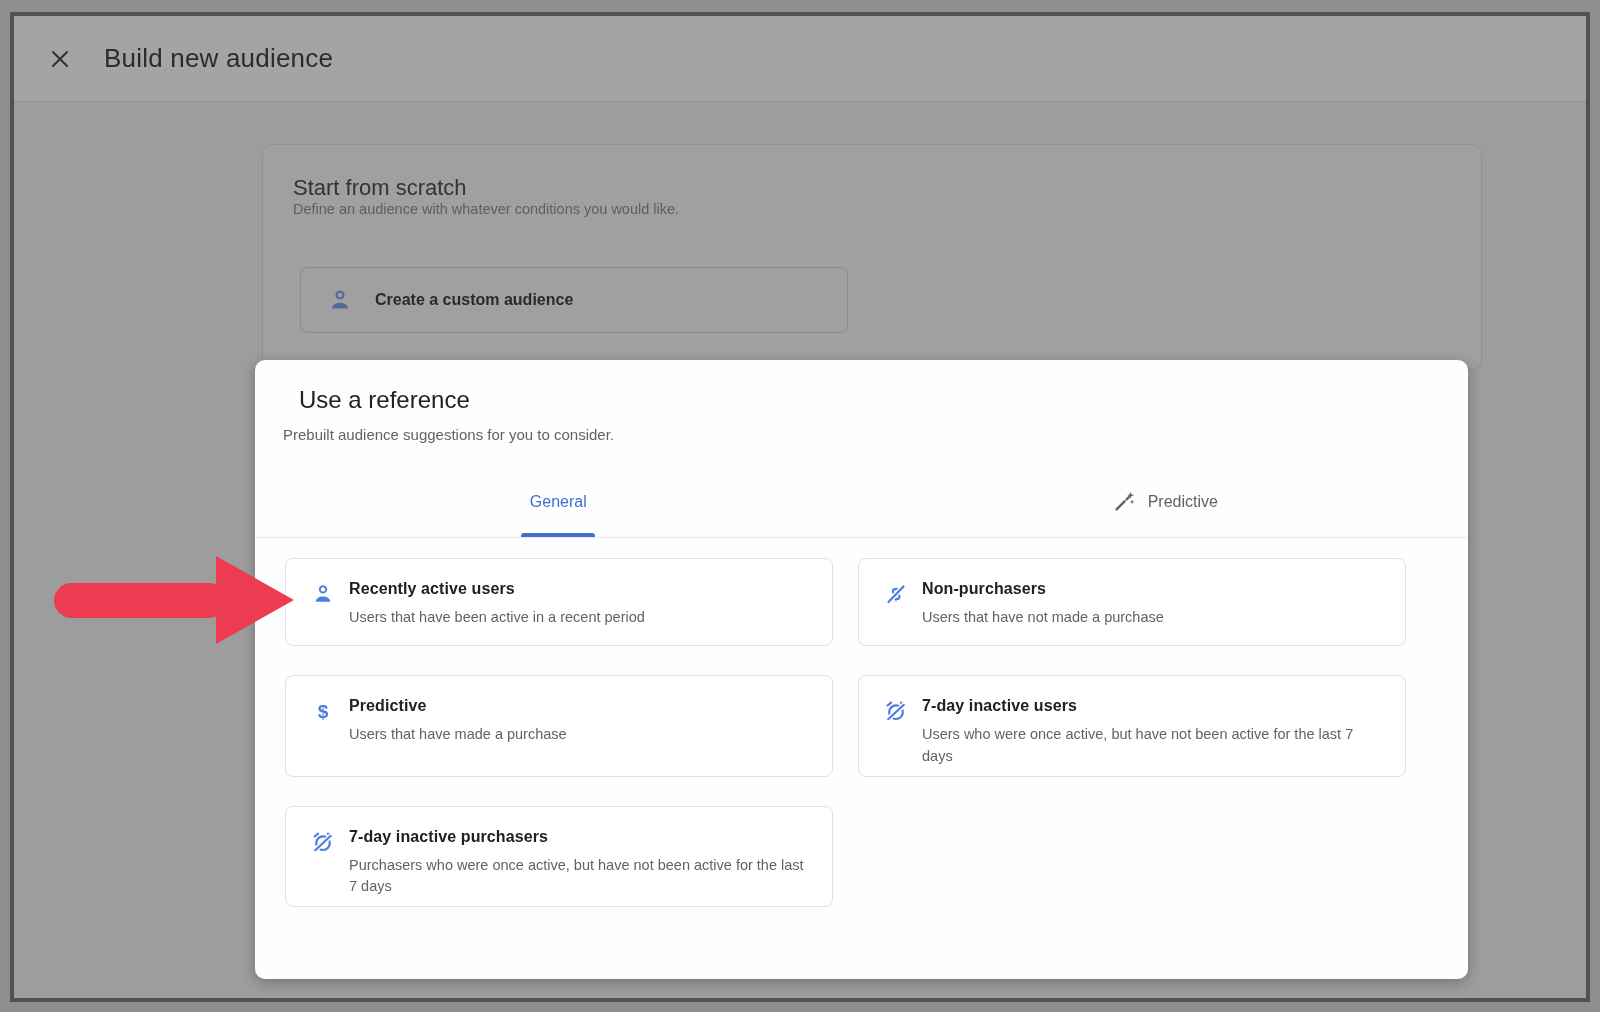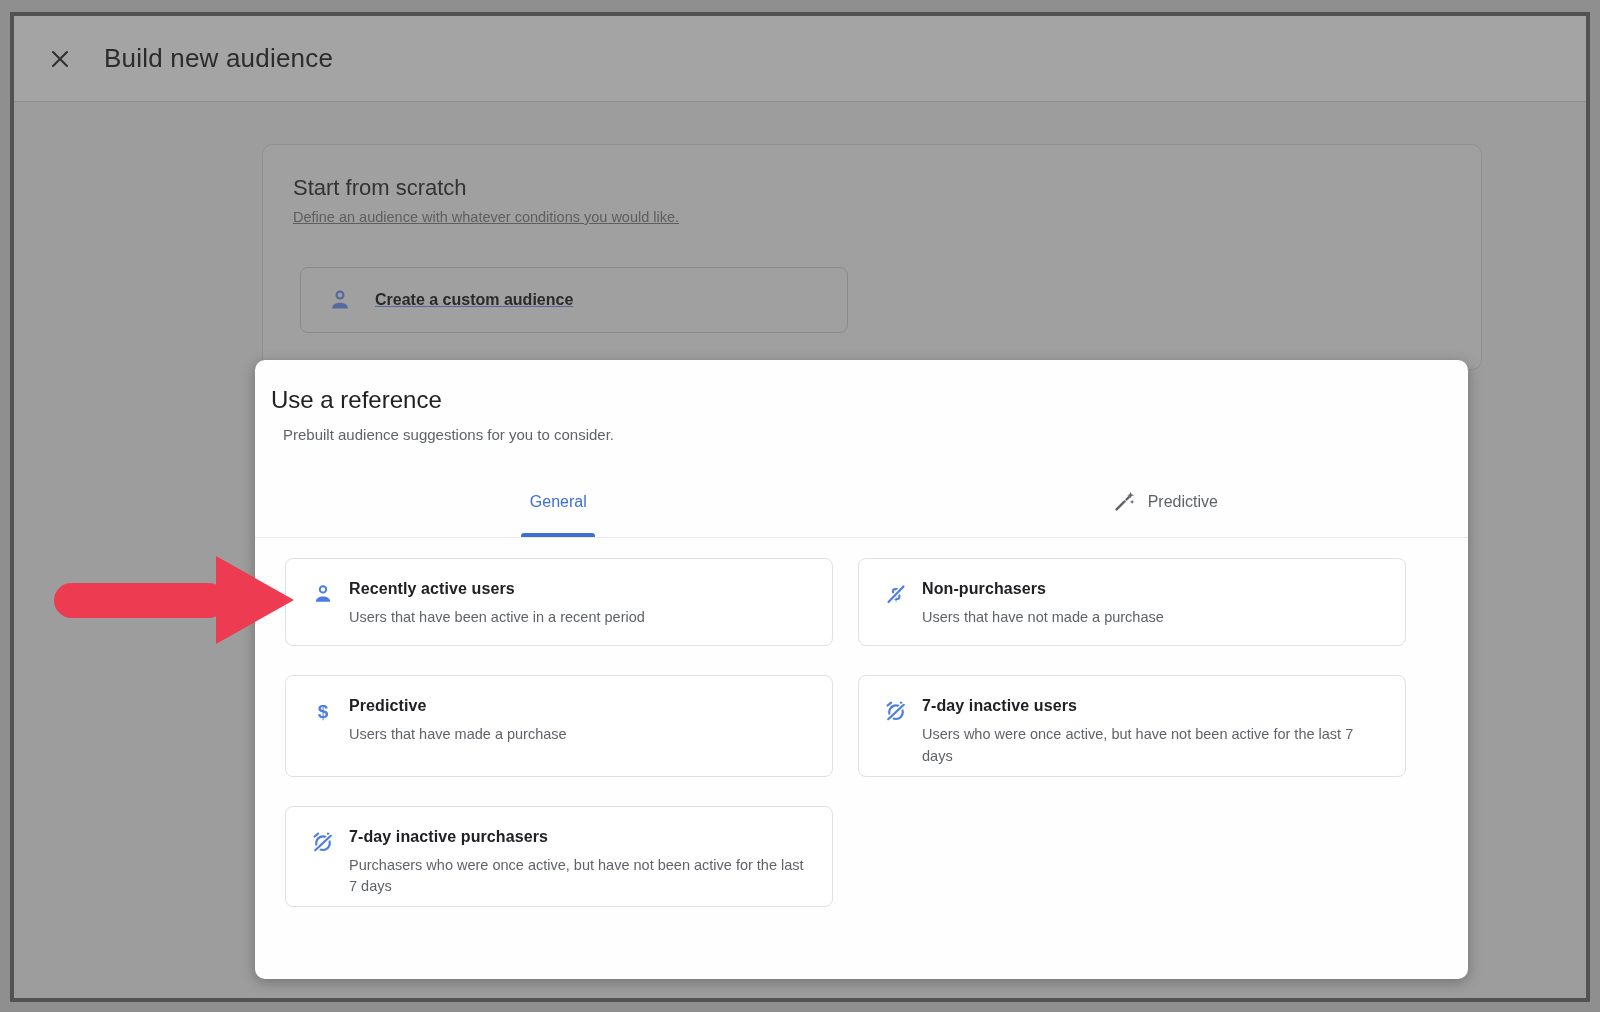--- a/index.html
+++ b/index.html
@@ -50,7 +50,7 @@
     padding: 30px;
   }
   .scratch-title { font-size: 22px; color: #333333; }
-  .scratch-desc  { margin-top: 8px; font-size: 14.5px; color: #5e5e5e; text-decoration: underline; }
+  .scratch-desc  { margin-top: 0; font-size: 14.5px; color: #5e5e5e; }
   .scratch-btn {
     position: absolute;
     left: 37px; top: 122px;

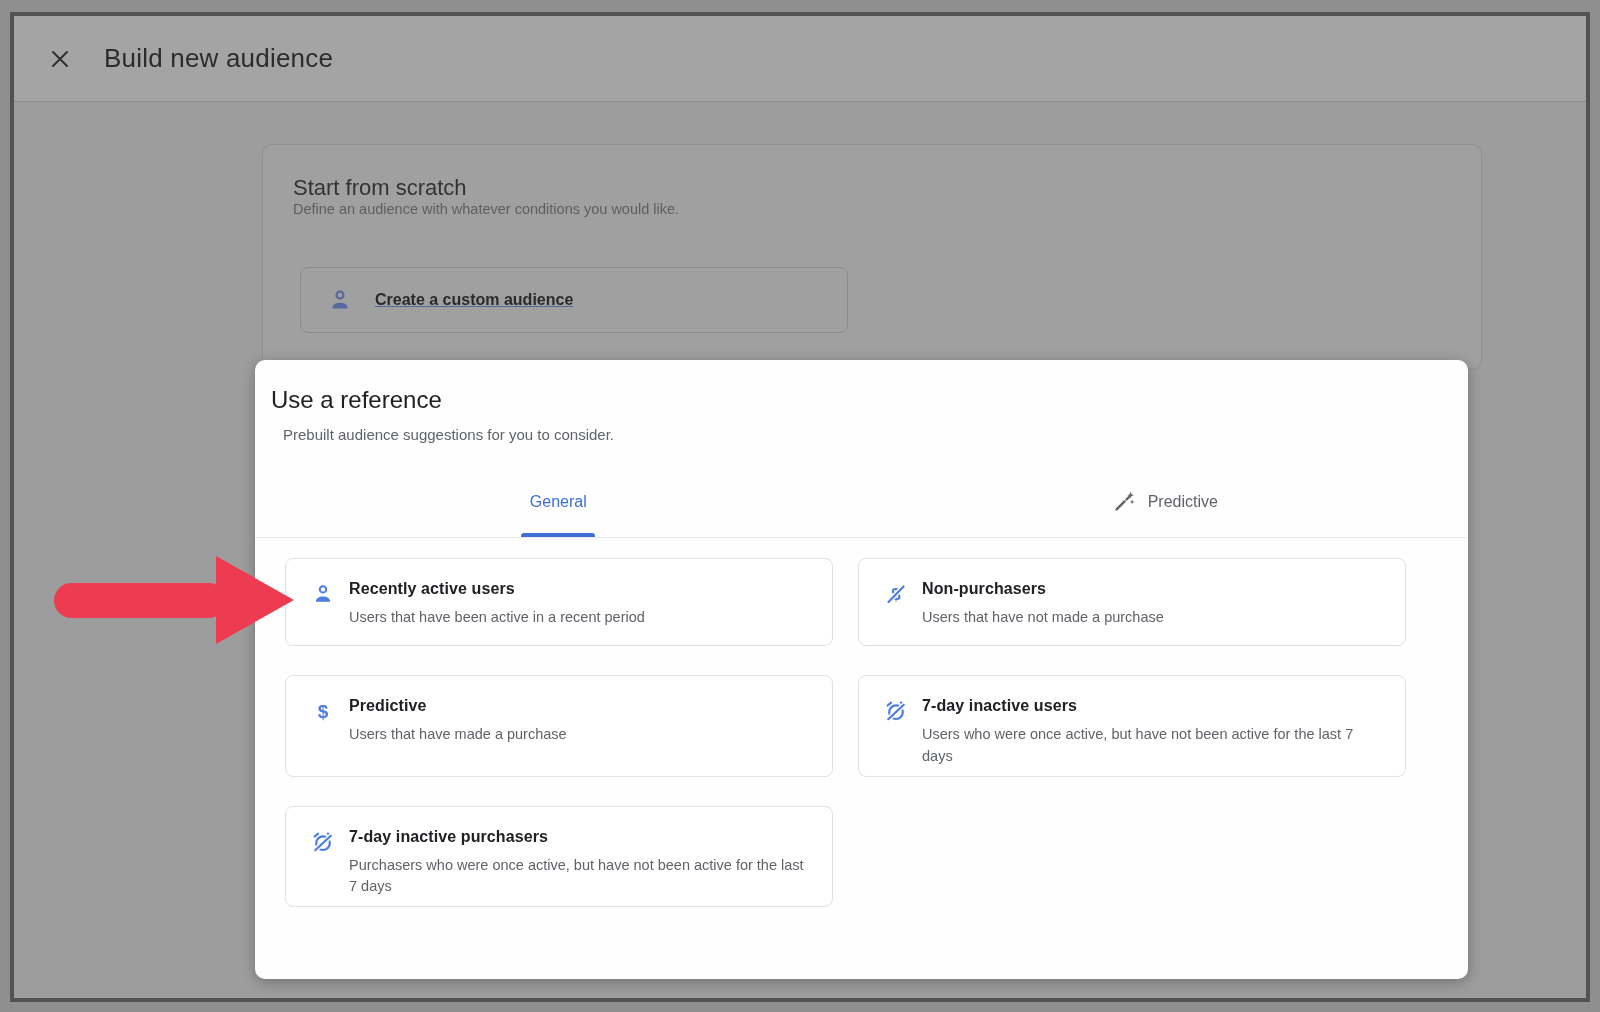--- a/index.html
+++ b/index.html
@@ -62,7 +62,6 @@
     gap: 22px;
     cursor: pointer;
     color: #56699f;
-    text-decoration: underline;
   }
   .scratch-btn-label { font-size: 16px; font-weight: bold; color: #2a2a2a; }
 

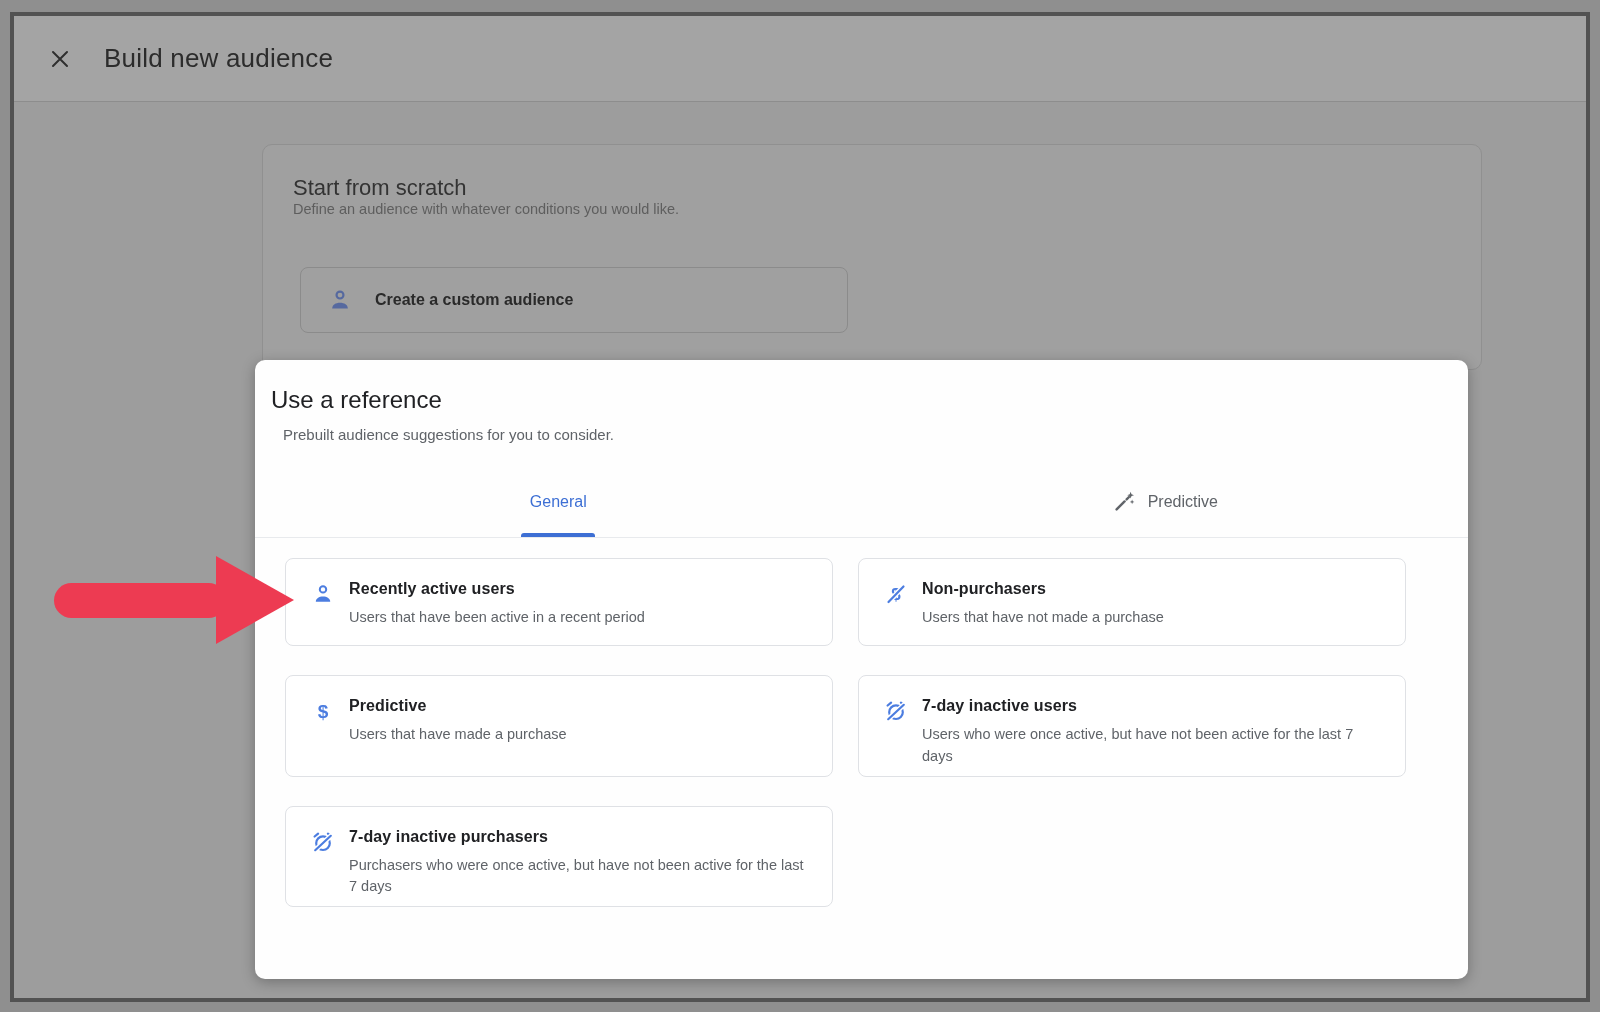--- a/index.html
+++ b/index.html
@@ -75,7 +75,7 @@
     box-shadow: 0 3px 14px rgba(0,0,0,0.28);
   }
   .ref-title {
-    position: absolute; left: 16px; top: 26px;
+    position: absolute; left: 44px; top: 26px;
     font-size: 24px; color: var(--text-primary, #202124);
   }
   .ref-desc {

